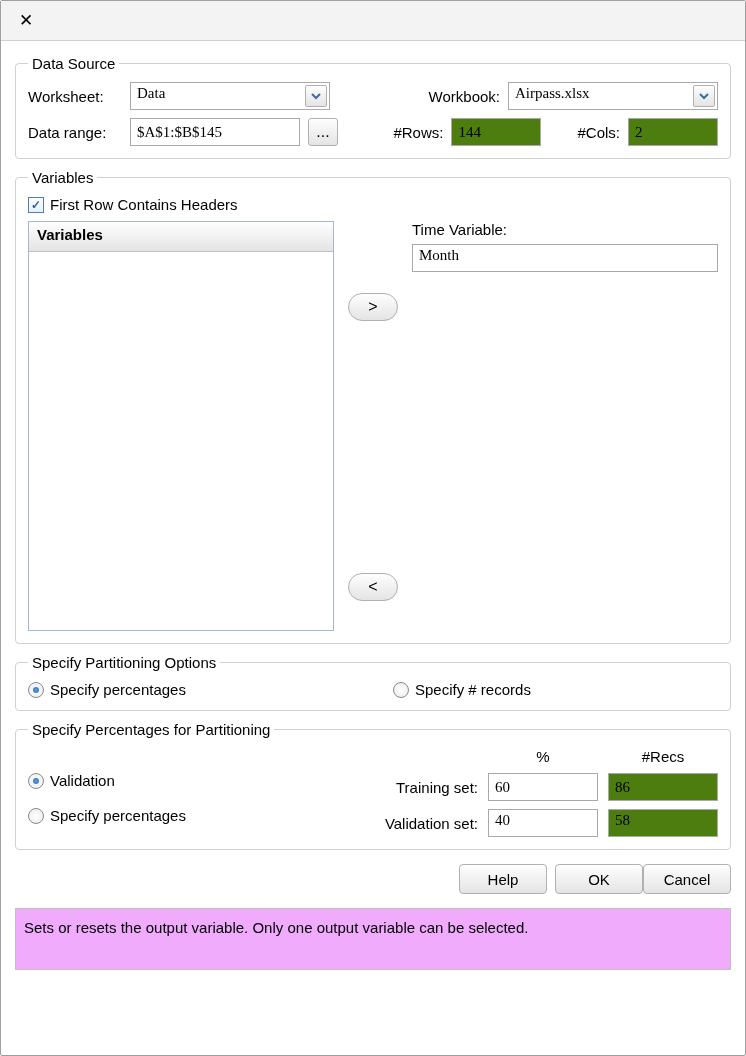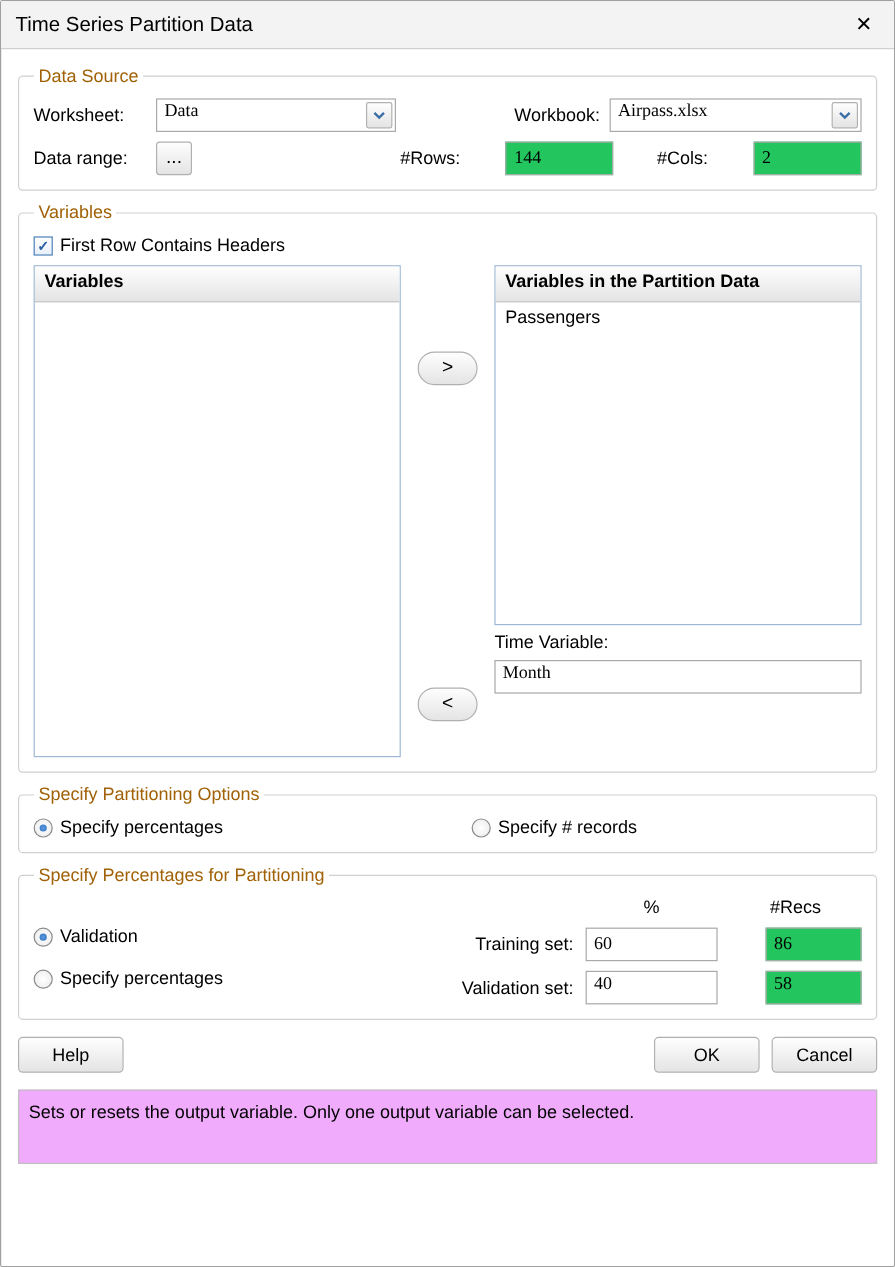--- a/index.html
+++ b/index.html
@@ -202,7 +202,6 @@
 <div class="window">
 
   <div class="titlebar">
-    <span>Time Series Partition Data</span>
     <span class="close-x">✕</span>
   </div>
 

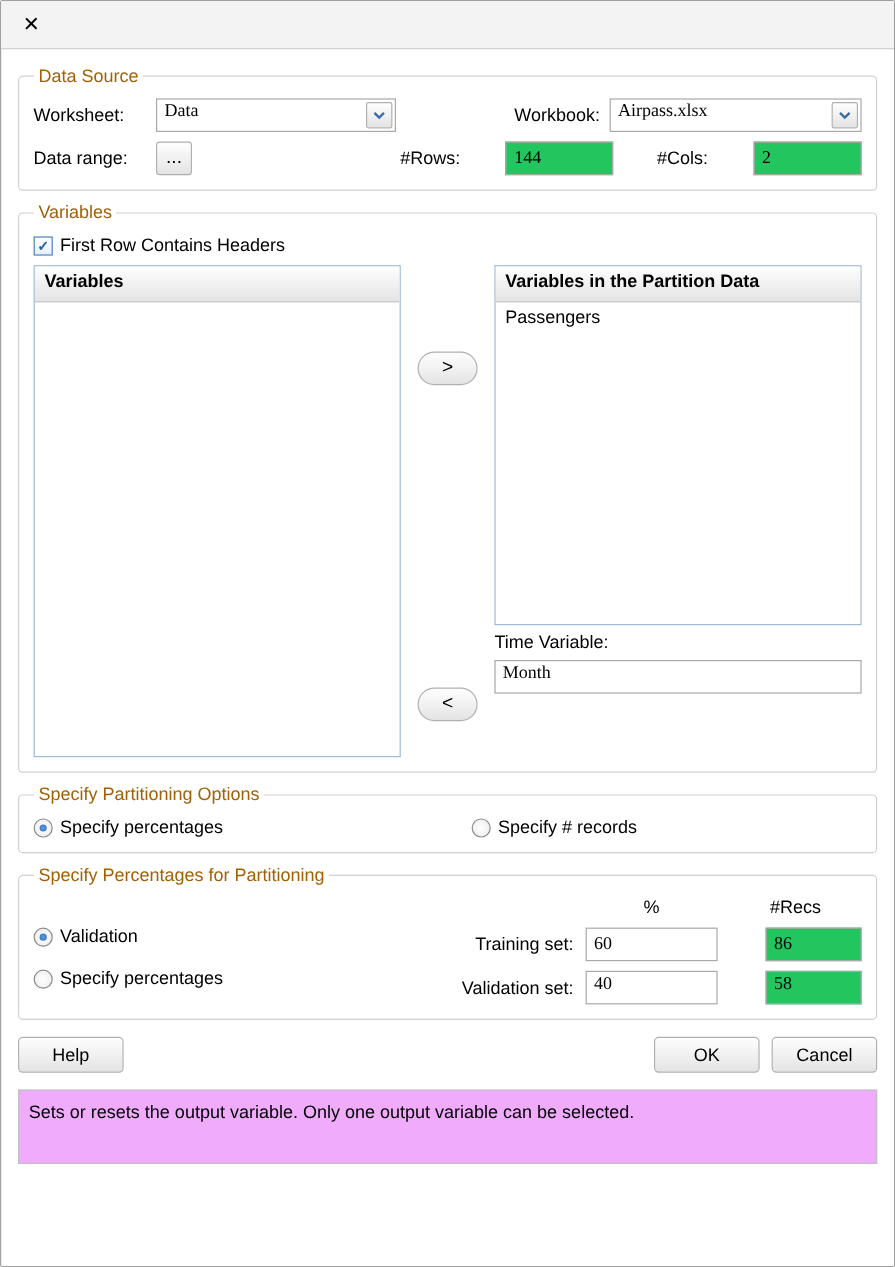--- a/index.html
+++ b/index.html
@@ -52,7 +52,7 @@
     margin: 0;
   }
   legend {
-    color: #a16207;
+    color: #000000;
     font-size: 15px;
     padding: 0 4px;
   }

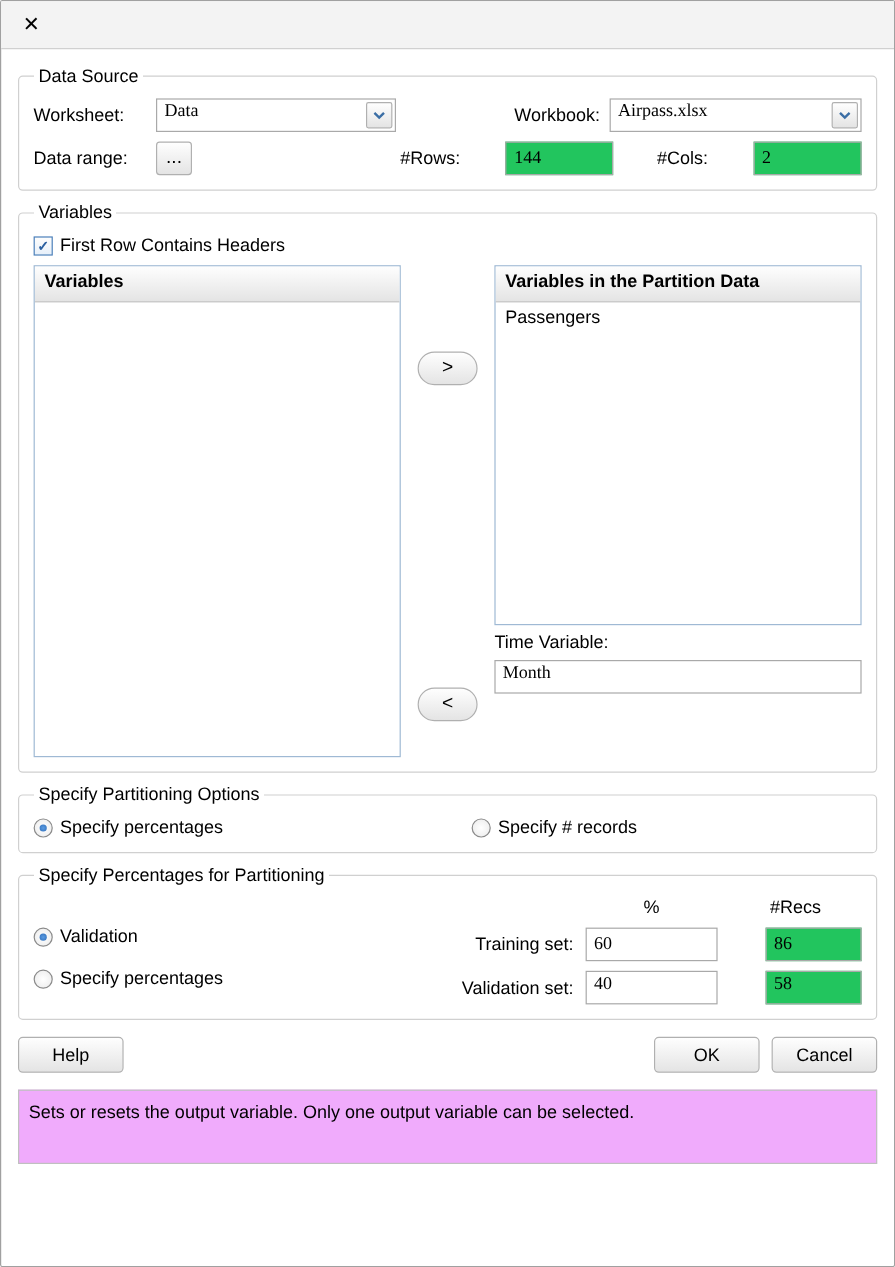--- a/index.html
+++ b/index.html
@@ -232,6 +232,9 @@
       </div>
       <div class="row">
         <span class="lbl" style="width:94px">Data range:</span>
+        <div class="input" style="width:170px;display:flex;align-items:center">
+          <span>$A$1:$B$145</span>
+        </div>
         <button class="btn-ellipsis">...</button>
         <span style="flex:1"></span>
         <span class="lbl">#Rows:</span>

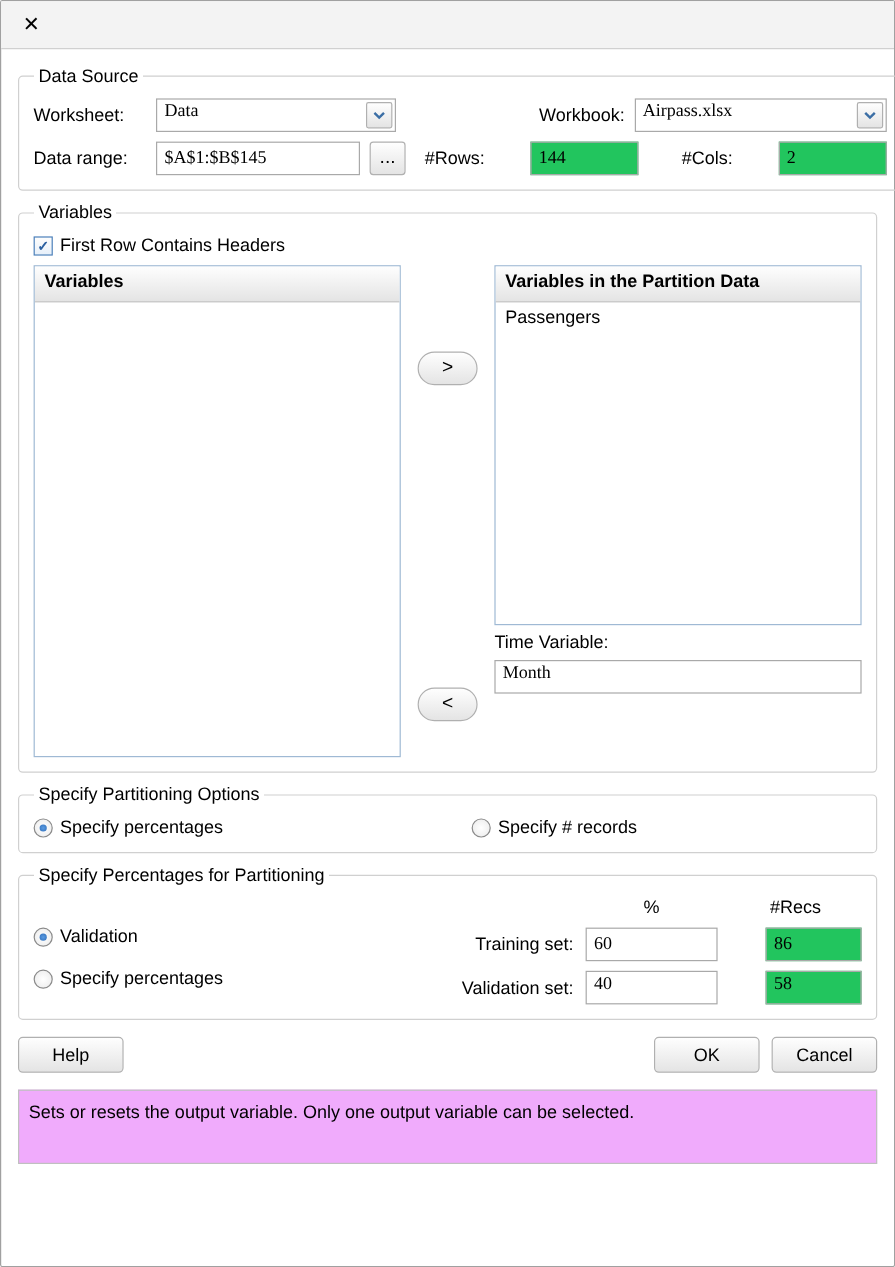--- a/index.html
+++ b/index.html
@@ -72,7 +72,7 @@
     font-family: Liberation Serif, serif;
     font-size: 15px;
   }
-  .ro { background: #22c55e; margin-left: 30px; }
+  .ro { background: #4d7c0f; }
   .combo { position: relative; padding-right: 26px; }
   .combo .caret {
     position: absolute;

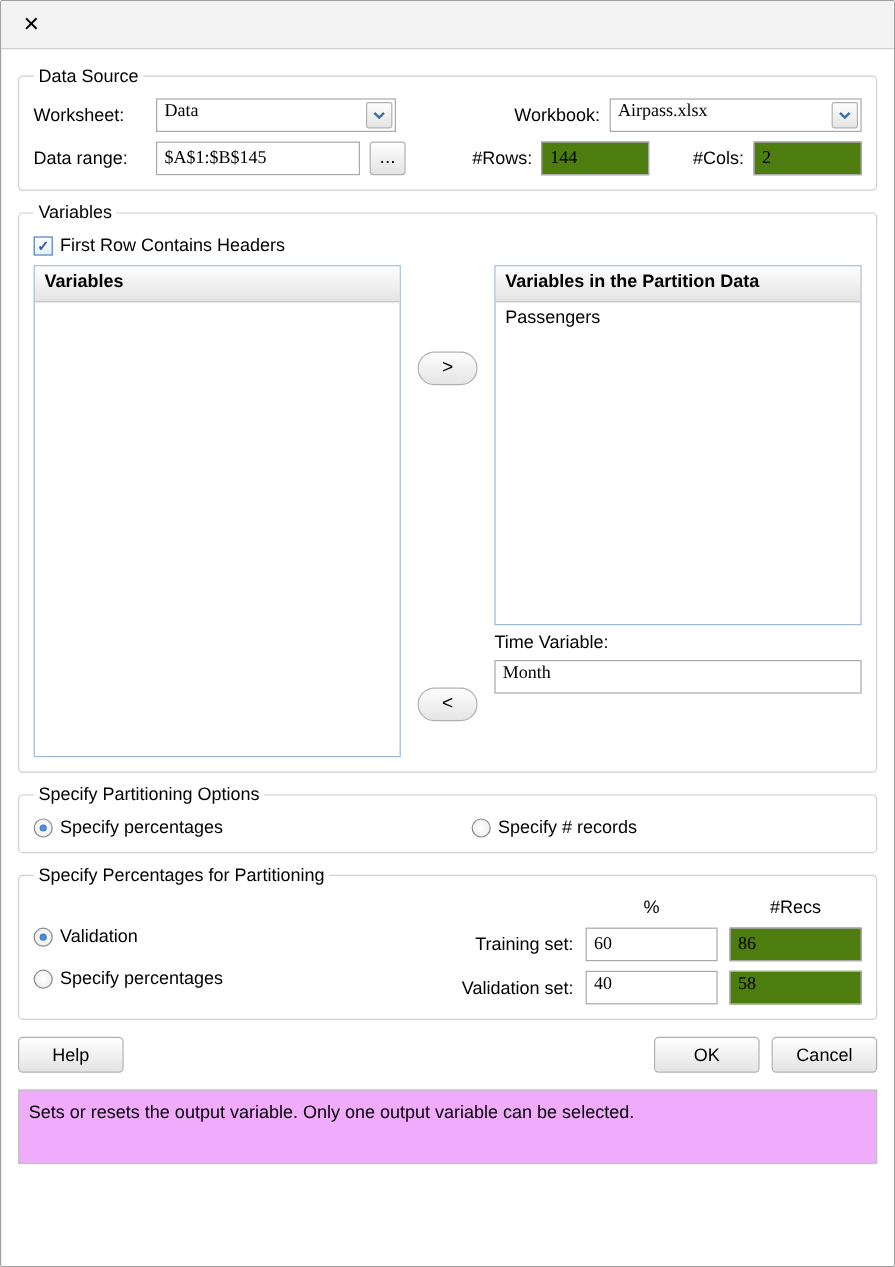--- a/index.html
+++ b/index.html
@@ -272,12 +272,6 @@
         </div>
 
         <div class="rightcol">
-          <div class="listbox" style="height:300px;flex:0 0 300px">
-            <div class="listhead">Variables in the Partition Data</div>
-            <div class="listbody">
-              <div>Passengers</div>
-            </div>
-          </div>
           <span class="lbl">Time Variable:</span>
           <div class="input" style="width:100%;display:flex;align-items:flex-start">
             <span>Month</span>

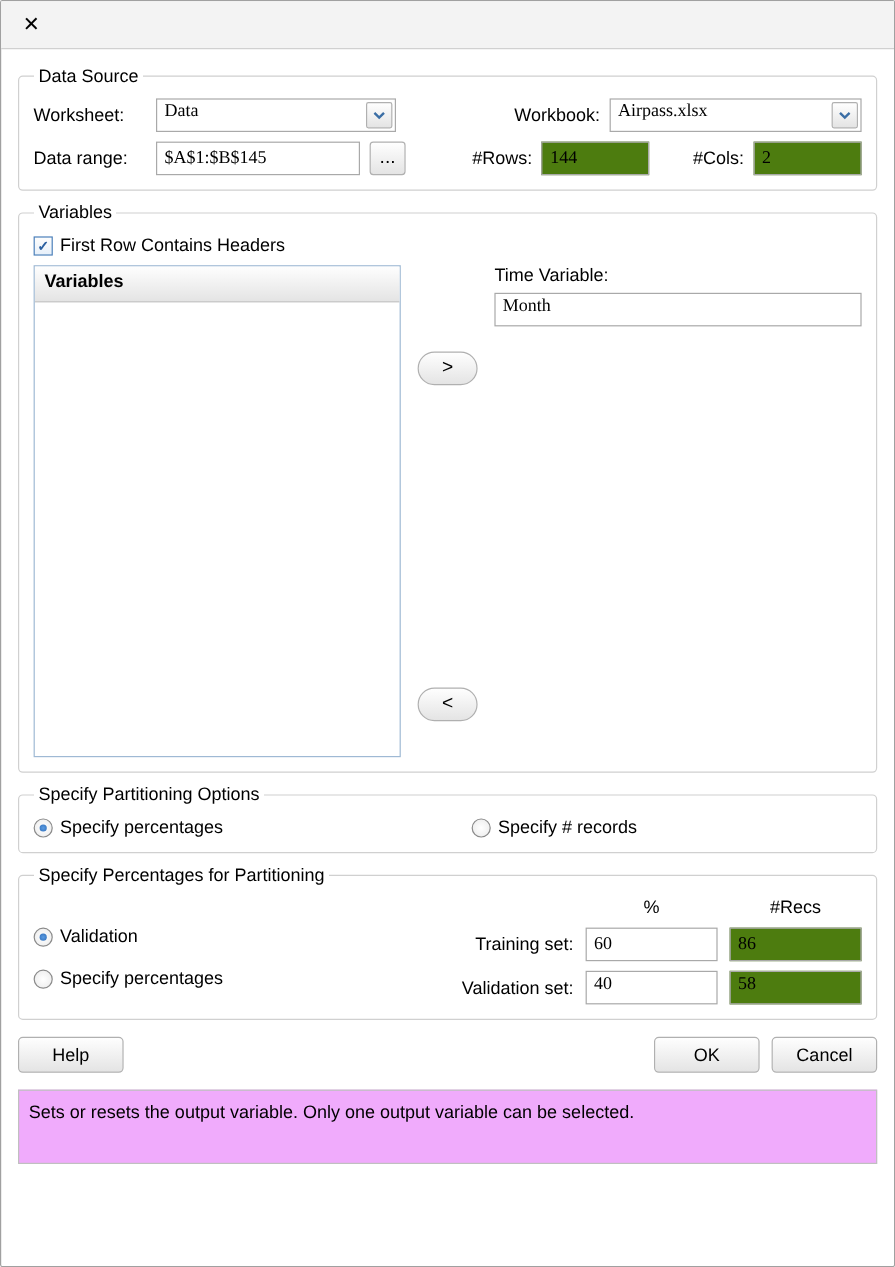--- a/index.html
+++ b/index.html
@@ -173,7 +173,7 @@
   .pct-head { text-align:center; font-size:15px; }
   .footer {
     display:flex;
-    justify-content:space-between;
+    justify-content:flex-end;
     gap:8px;
     margin-top:4px;
   }

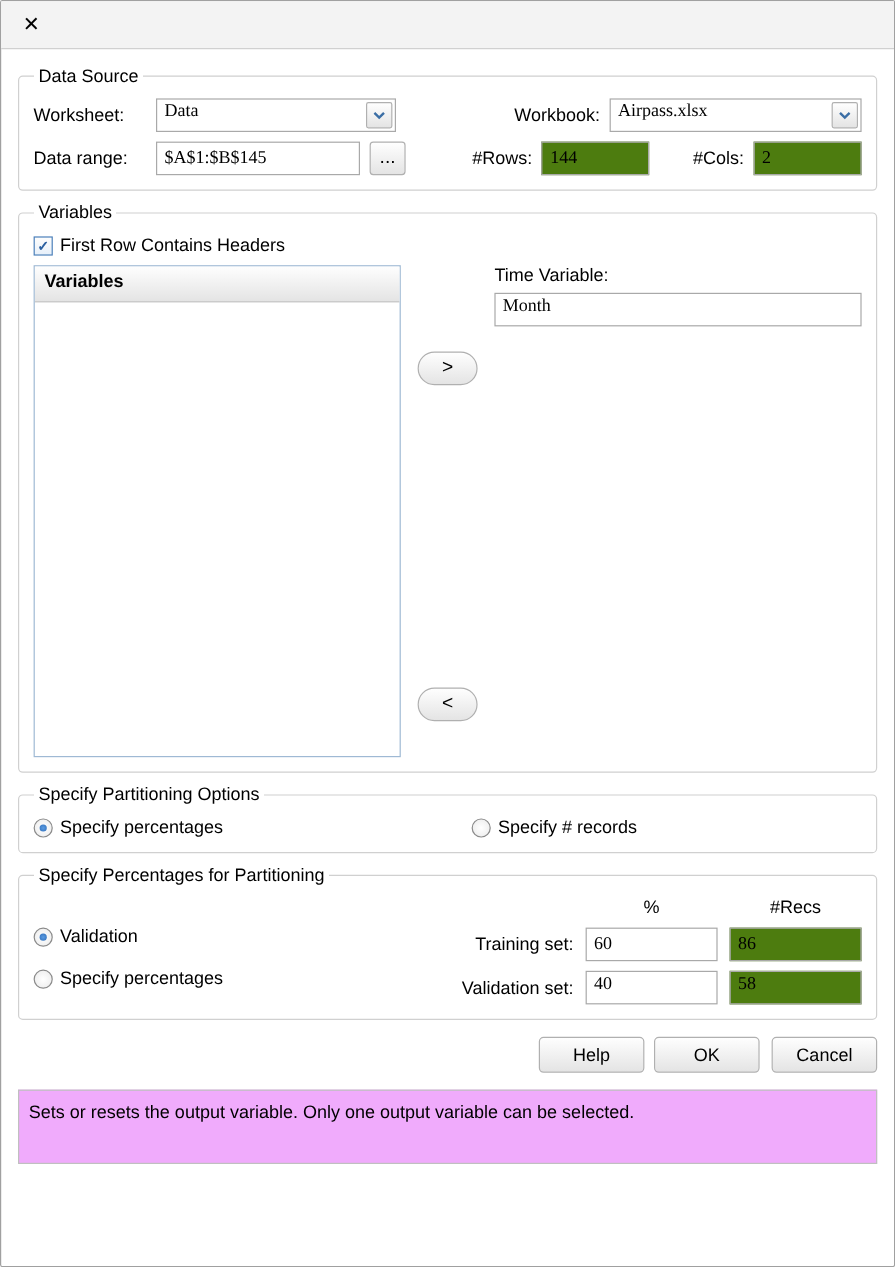--- a/index.html
+++ b/index.html
@@ -333,7 +333,7 @@
 
     <div class="footer">
       <button class="btn">Help</button>
-      <div style="display:flex;gap:10px">
+      <div style="display:flex;gap:0">
         <button class="btn">OK</button>
         <button class="btn">Cancel</button>
       </div>

